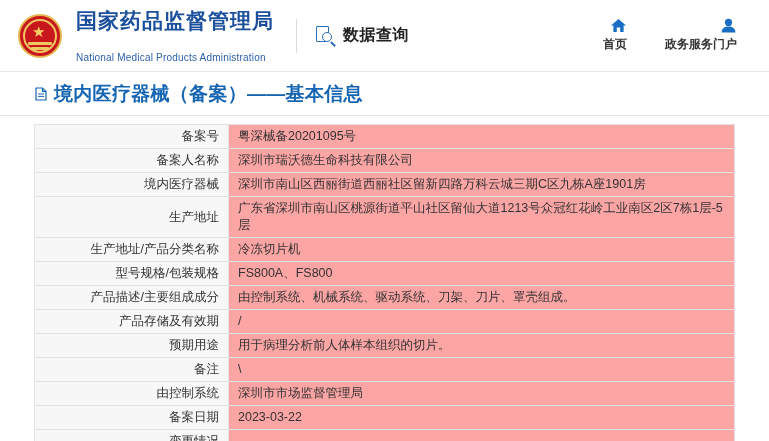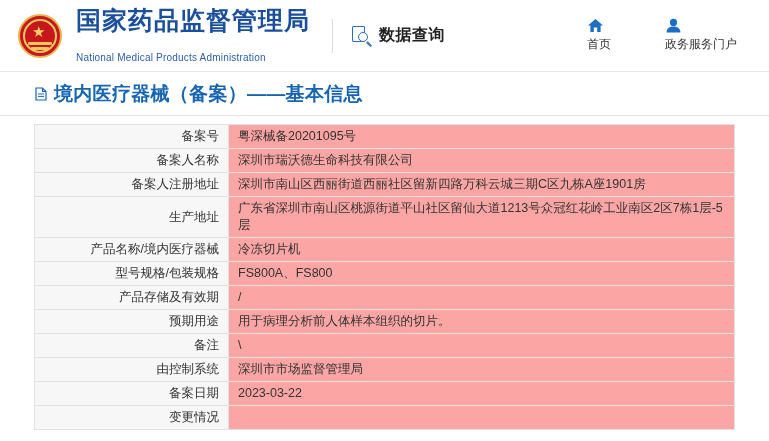--- a/index.html
+++ b/index.html
@@ -70,7 +70,7 @@
   }
   .org-names { display: flex; flex-direction: column; justify-content: center; }
   .org-cn {
-    font-size: 25px;
+    font-size: 21px;
     font-weight: bold;
     color: #1b4f9c;
     letter-spacing: 1px;

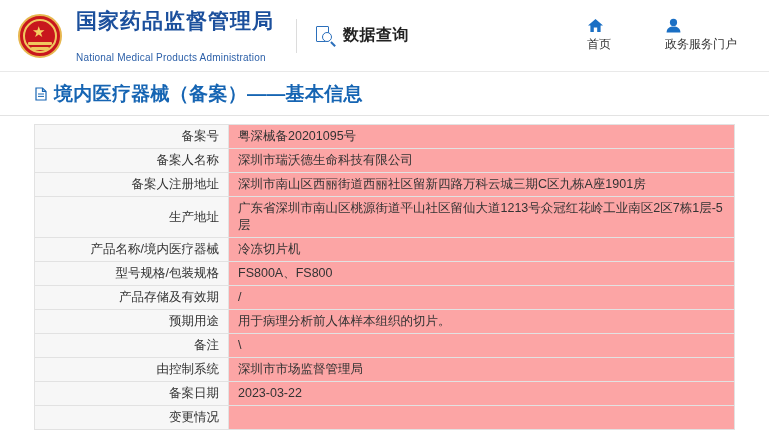--- a/index.html
+++ b/index.html
@@ -136,10 +136,11 @@
   .nav-item {
     display: flex;
     flex-direction: column;
-    align-items: flex-start;
+    align-items: flex-end;
     gap: 3px;
     cursor: pointer;
     min-width: 40px;
+    font-weight: bold;
   }
   .nav-label { font-size: 12px; color: #333; }
   .nav-ico { color: #1a6fc4; line-height: 1; }

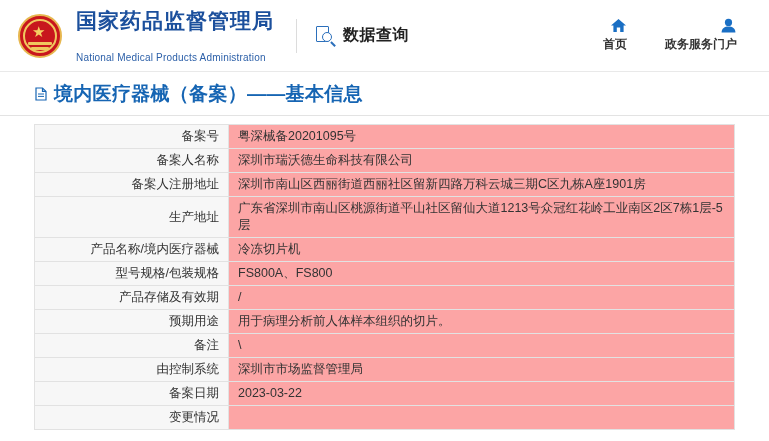--- a/index.html
+++ b/index.html
@@ -268,7 +268,7 @@
           <td class="value">深圳市瑞沃德生命科技有限公司</td>
         </tr>
         <tr>
-          <td class="label">备案人注册地址</td>
+          <td class="label">境内医疗器械</td>
           <td class="value">深圳市南山区西丽街道西丽社区留新四路万科云城三期C区九栋A座1901房</td>
         </tr>
         <tr>

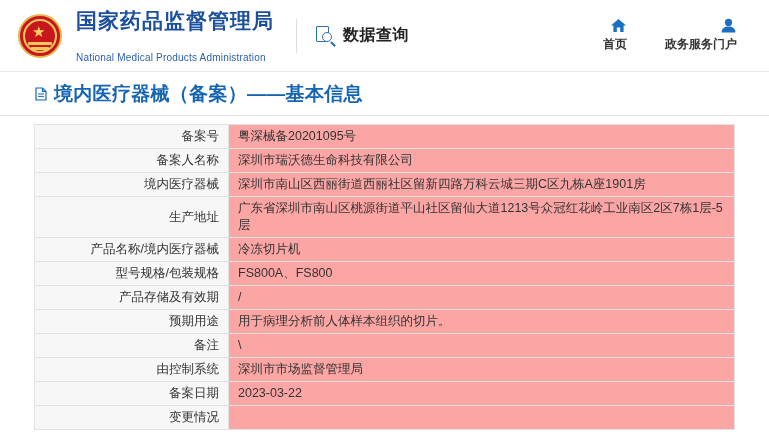--- a/index.html
+++ b/index.html
@@ -276,7 +276,7 @@
           <td class="value">广东省深圳市南山区桃源街道平山社区留仙大道1213号众冠红花岭工业南区2区7栋1层-5层</td>
         </tr>
         <tr>
-          <td class="label">产品名称/境内医疗器械</td>
+          <td class="label">生产地址/产品分类名称</td>
           <td class="value">冷冻切片机</td>
         </tr>
         <tr>

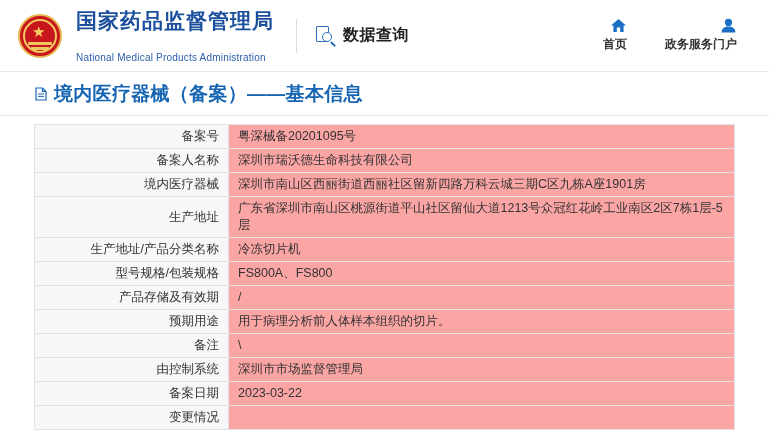--- a/index.html
+++ b/index.html
@@ -284,6 +284,10 @@
           <td class="value">FS800A、FS800</td>
         </tr>
         <tr>
+          <td class="label">产品描述/主要组成成分</td>
+          <td class="value">由控制系统、机械系统、驱动系统、刀架、刀片、罩壳组成。</td>
+        </tr>
+        <tr>
           <td class="label">产品存储及有效期</td>
           <td class="value">/</td>
         </tr>

